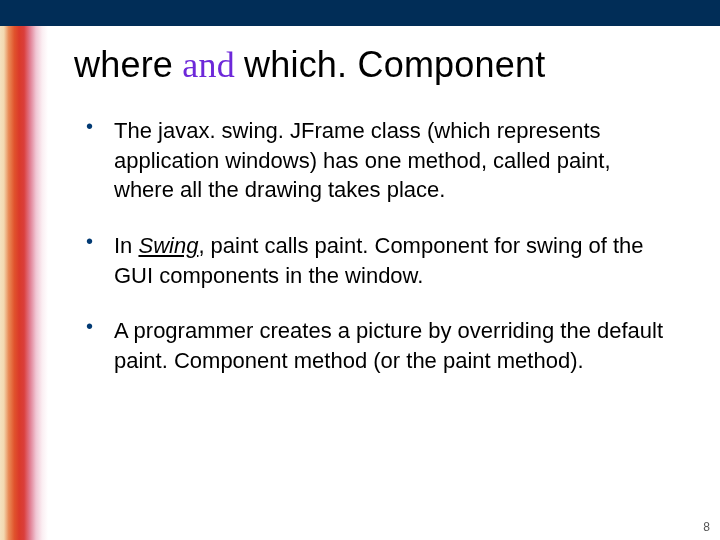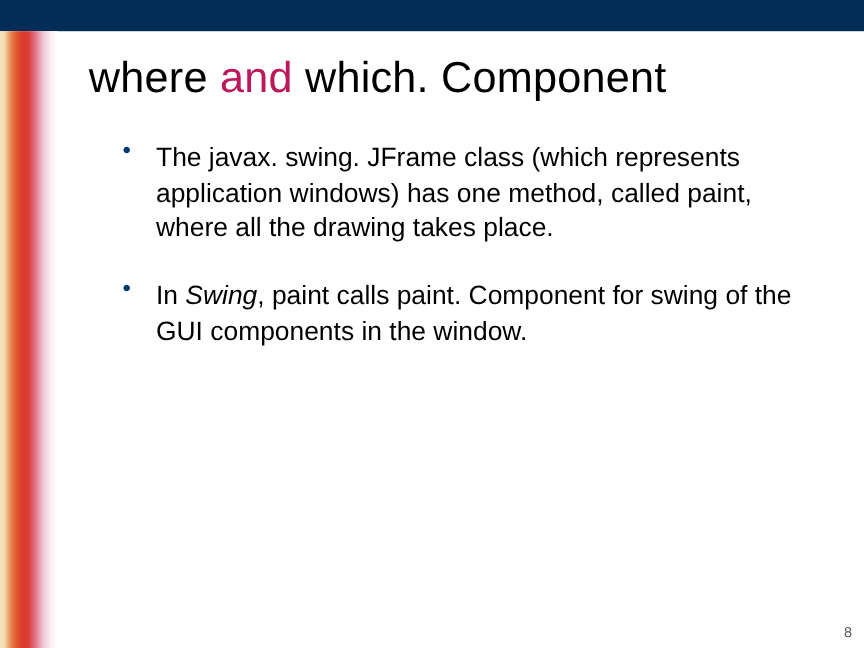--- a/index.html
+++ b/index.html
@@ -57,7 +57,8 @@
     letter-spacing: 0.2px;
   }
   .title .conj {
-    color: #be185d;
+    color: #6d28d9;
+    font-family: Liberation Serif, serif;
   }
   ul.points {
     list-style: none;

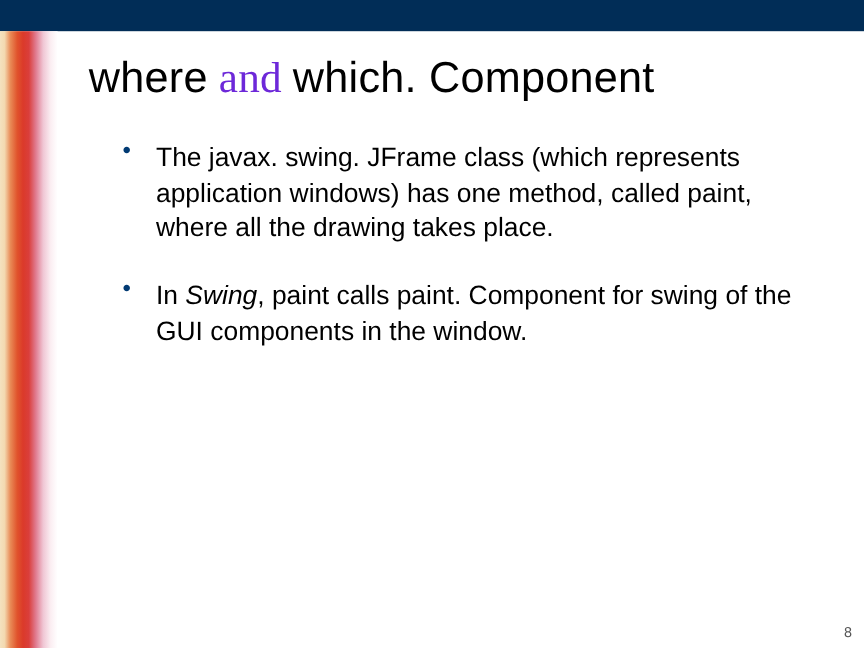--- a/index.html
+++ b/index.html
@@ -62,7 +62,7 @@
   }
   ul.points {
     list-style: none;
-    margin: 16px;
+    margin: 0;
     padding: 0 0 0 10px;
   }
   ul.points li {

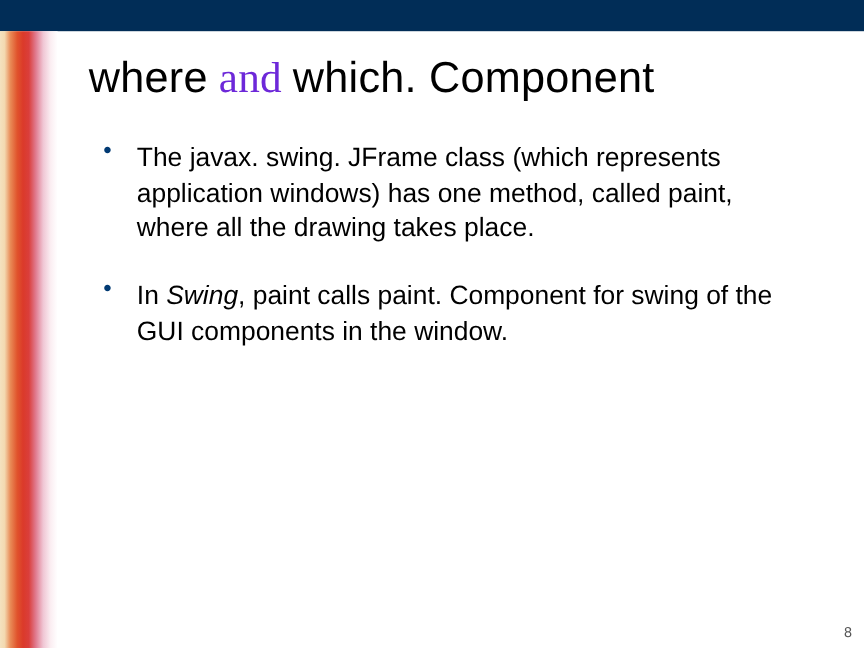--- a/index.html
+++ b/index.html
@@ -82,6 +82,7 @@
   }
   .italic {
     font-style: italic;
+    text-decoration: underline;
   }
   .page-num {
     position: absolute;

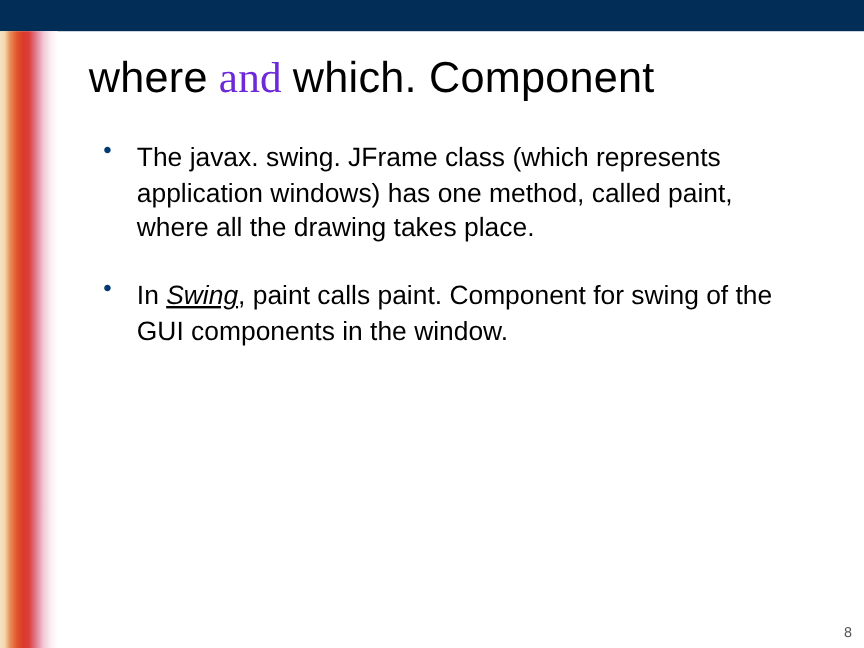--- a/index.html
+++ b/index.html
@@ -111,6 +111,9 @@
     <li>
       <span>In </span><span class="italic">Swing</span><span>, paint calls paint. Component for swing of the GUI components in the window.</span>
     </li>
+    <li>
+      <span>A programmer creates a picture by overriding the default paint. Component method (or the paint method).</span>
+    </li>
   </ul>
 
 </div>

